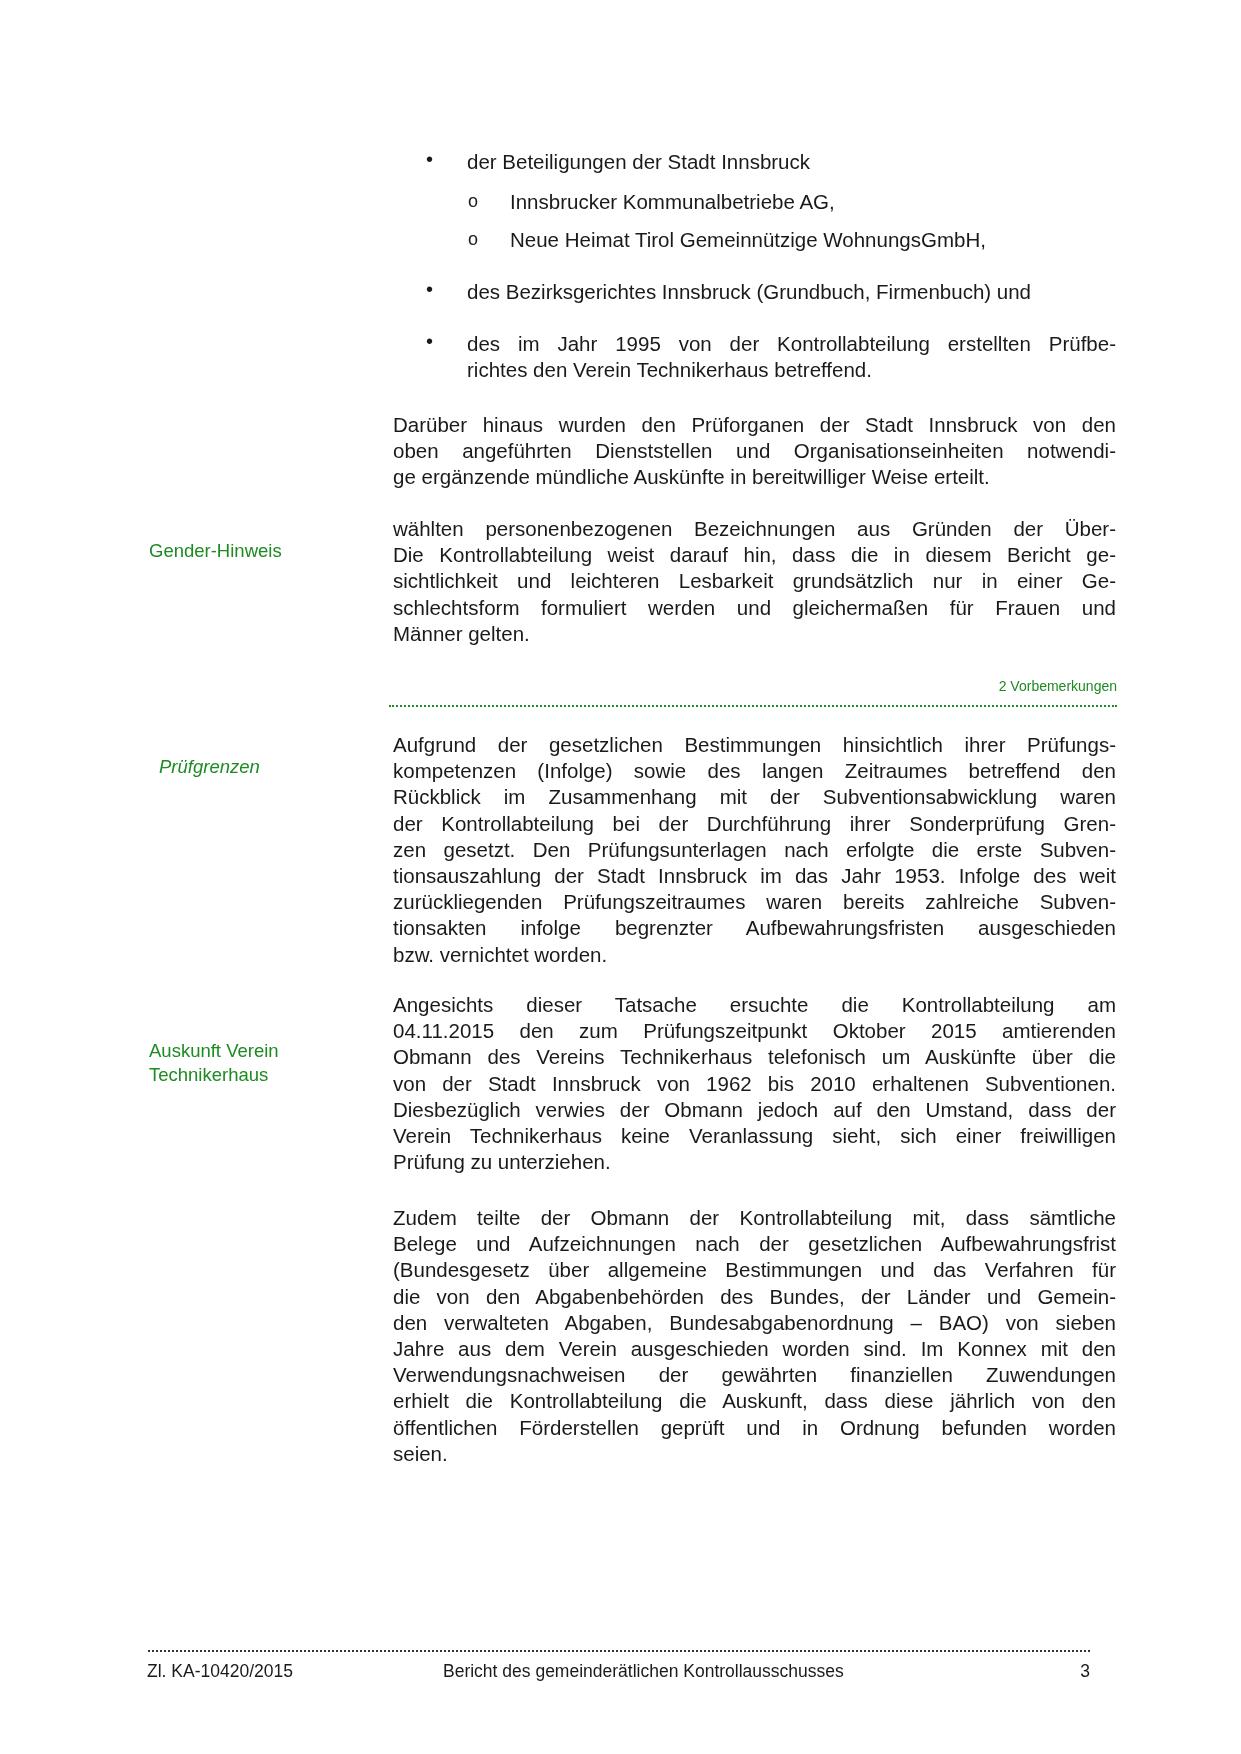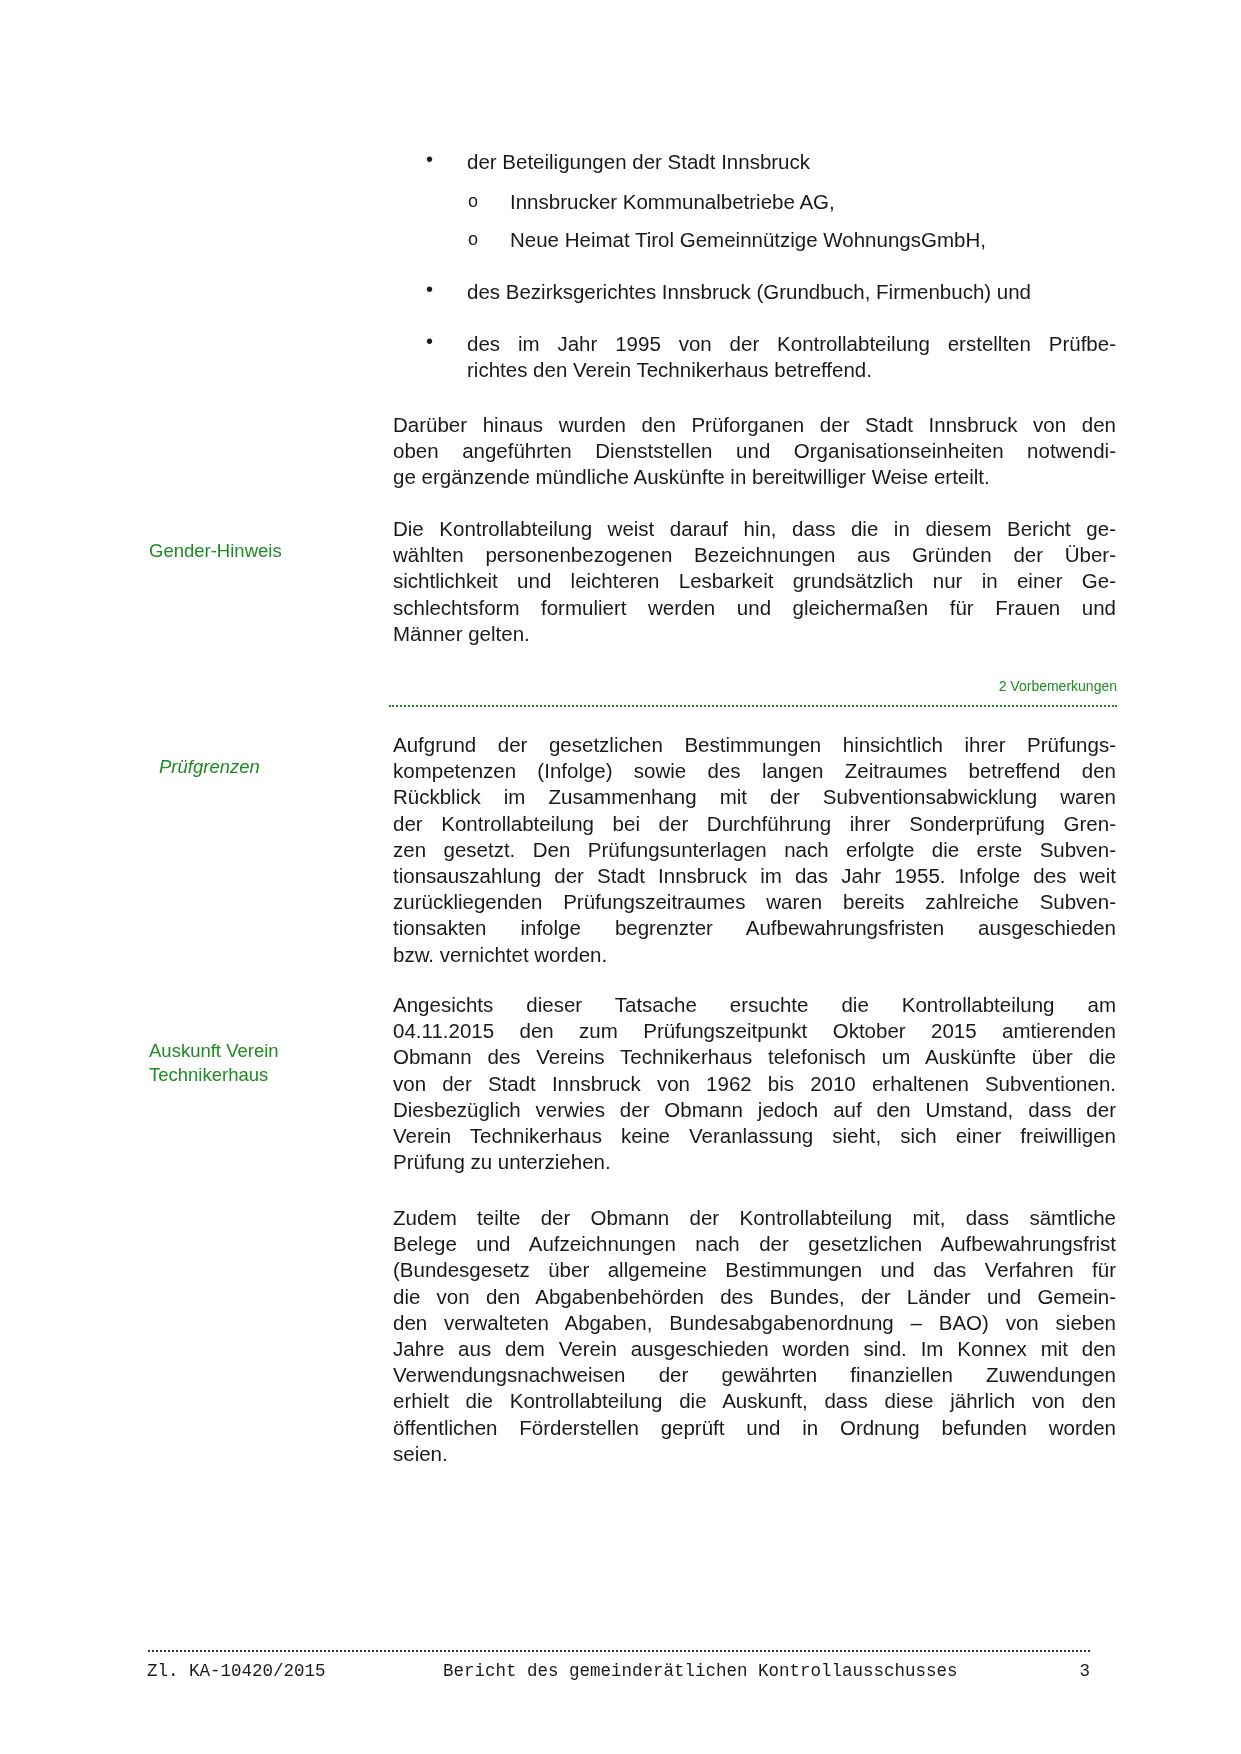--- a/index.html
+++ b/index.html
@@ -48,8 +48,8 @@
 
 <div class="abs label" style="left:149px; top:515px;">Gender-Hinweis</div>
 <div class="abs body-text" style="left:393px; top:516px; width:723px;">
+  <span class="jline">wählten personenbezogenen Bezeichnungen aus Gründen der Über-</span>
   <span class="jline">Die Kontrollabteilung weist darauf hin, dass die in diesem Bericht ge-</span>
-  <span class="jline">wählten personenbezogenen Bezeichnungen aus Gründen der Über-</span>
   <span class="jline">sichtlichkeit und leichteren Lesbarkeit grundsätzlich nur in einer Ge-</span>
   <span class="jline">schlechtsform formuliert werden und gleichermaßen für Frauen und</span>
   <span class="jline last">Männer gelten.</span>

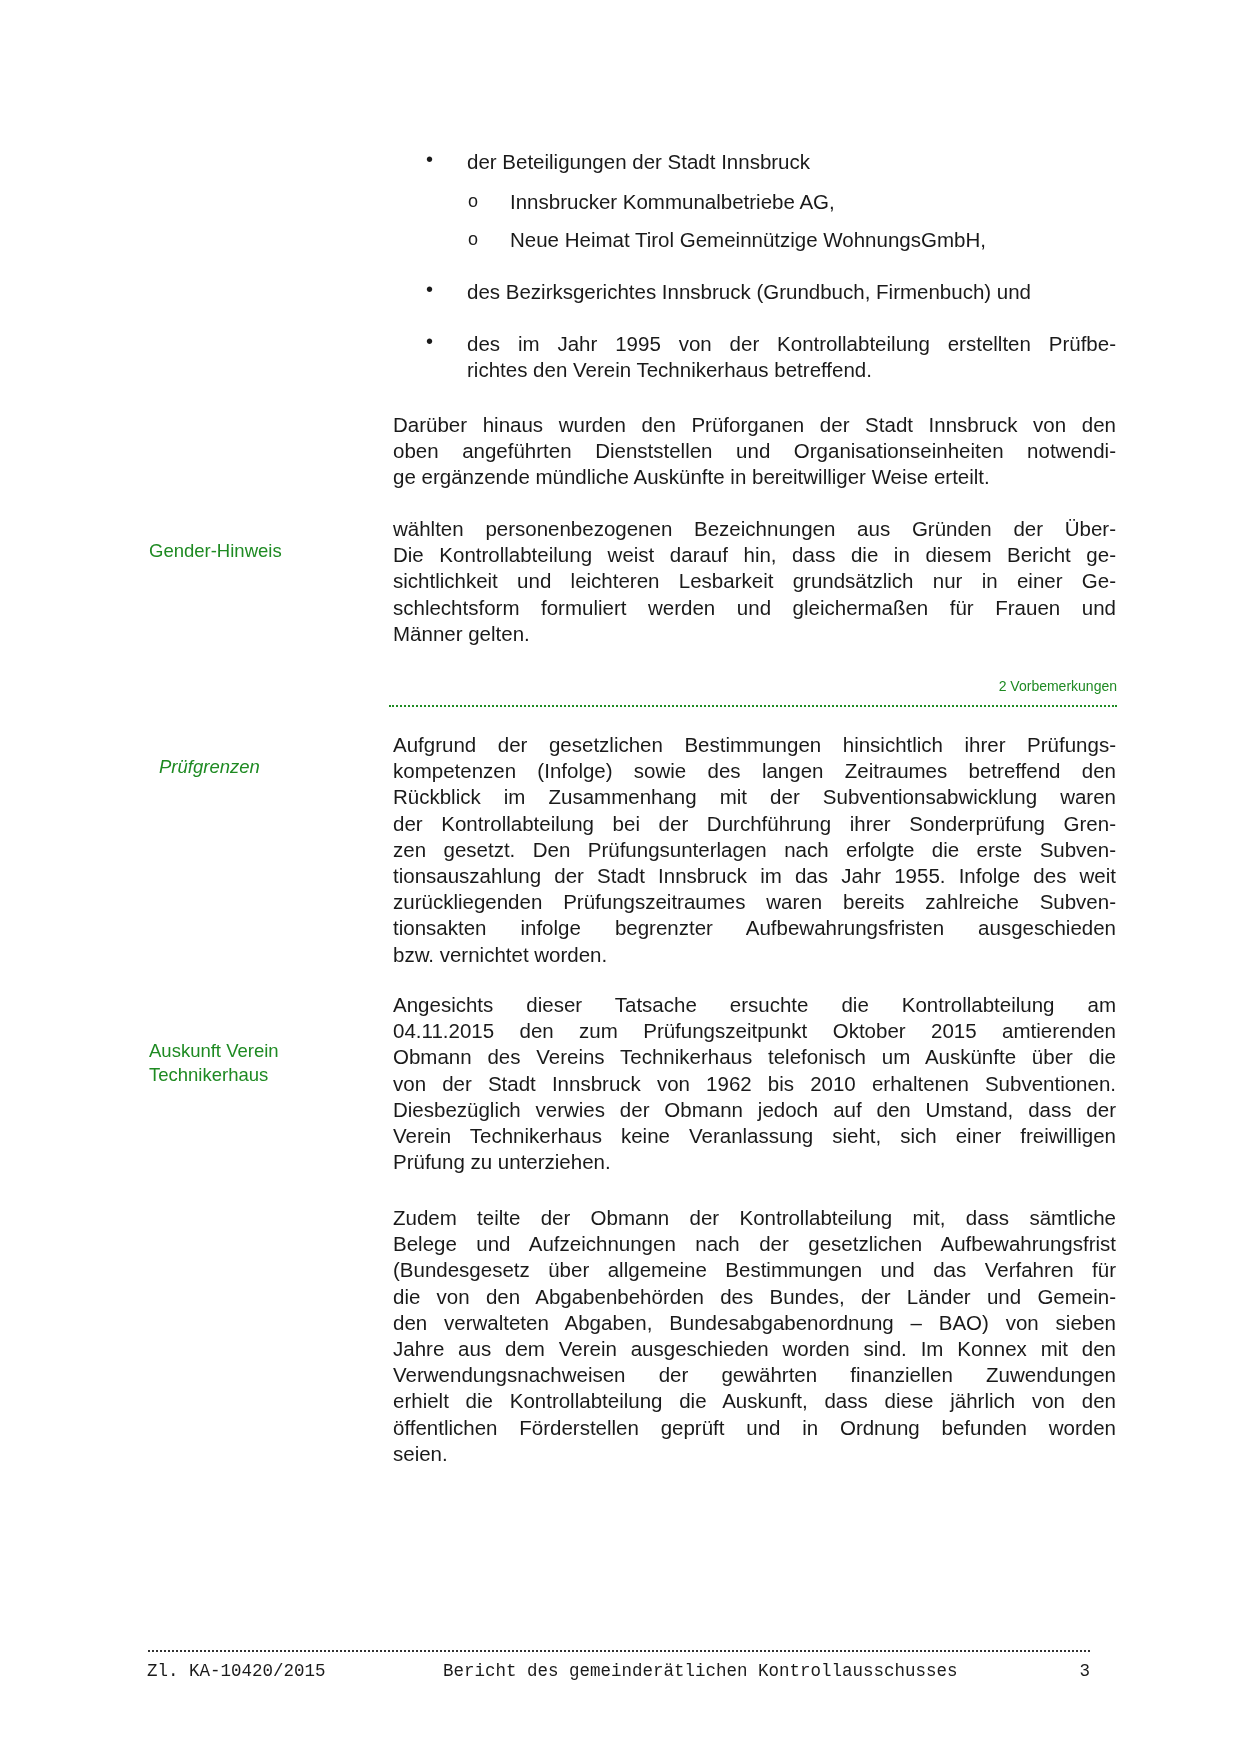--- a/index.html
+++ b/index.html
@@ -65,7 +65,7 @@
   <span class="jline">Rückblick im Zusammenhang mit der Subventionsabwicklung waren</span>
   <span class="jline">der Kontrollabteilung bei der Durchführung ihrer Sonderprüfung Gren-</span>
   <span class="jline">zen gesetzt. Den Prüfungsunterlagen nach erfolgte die erste Subven-</span>
-  <span class="jline">tionsauszahlung der Stadt Innsbruck im das Jahr 1955. Infolge des weit</span>
+  <span class="jline">tionsauszahlung der Stadt Innsbruck im das Jahr 1953. Infolge des weit</span>
   <span class="jline">zurückliegenden Prüfungszeitraumes waren bereits zahlreiche Subven-</span>
   <span class="jline">tionsakten infolge begrenzter Aufbewahrungsfristen ausgeschieden</span>
   <span class="jline last">bzw. vernichtet worden.</span>

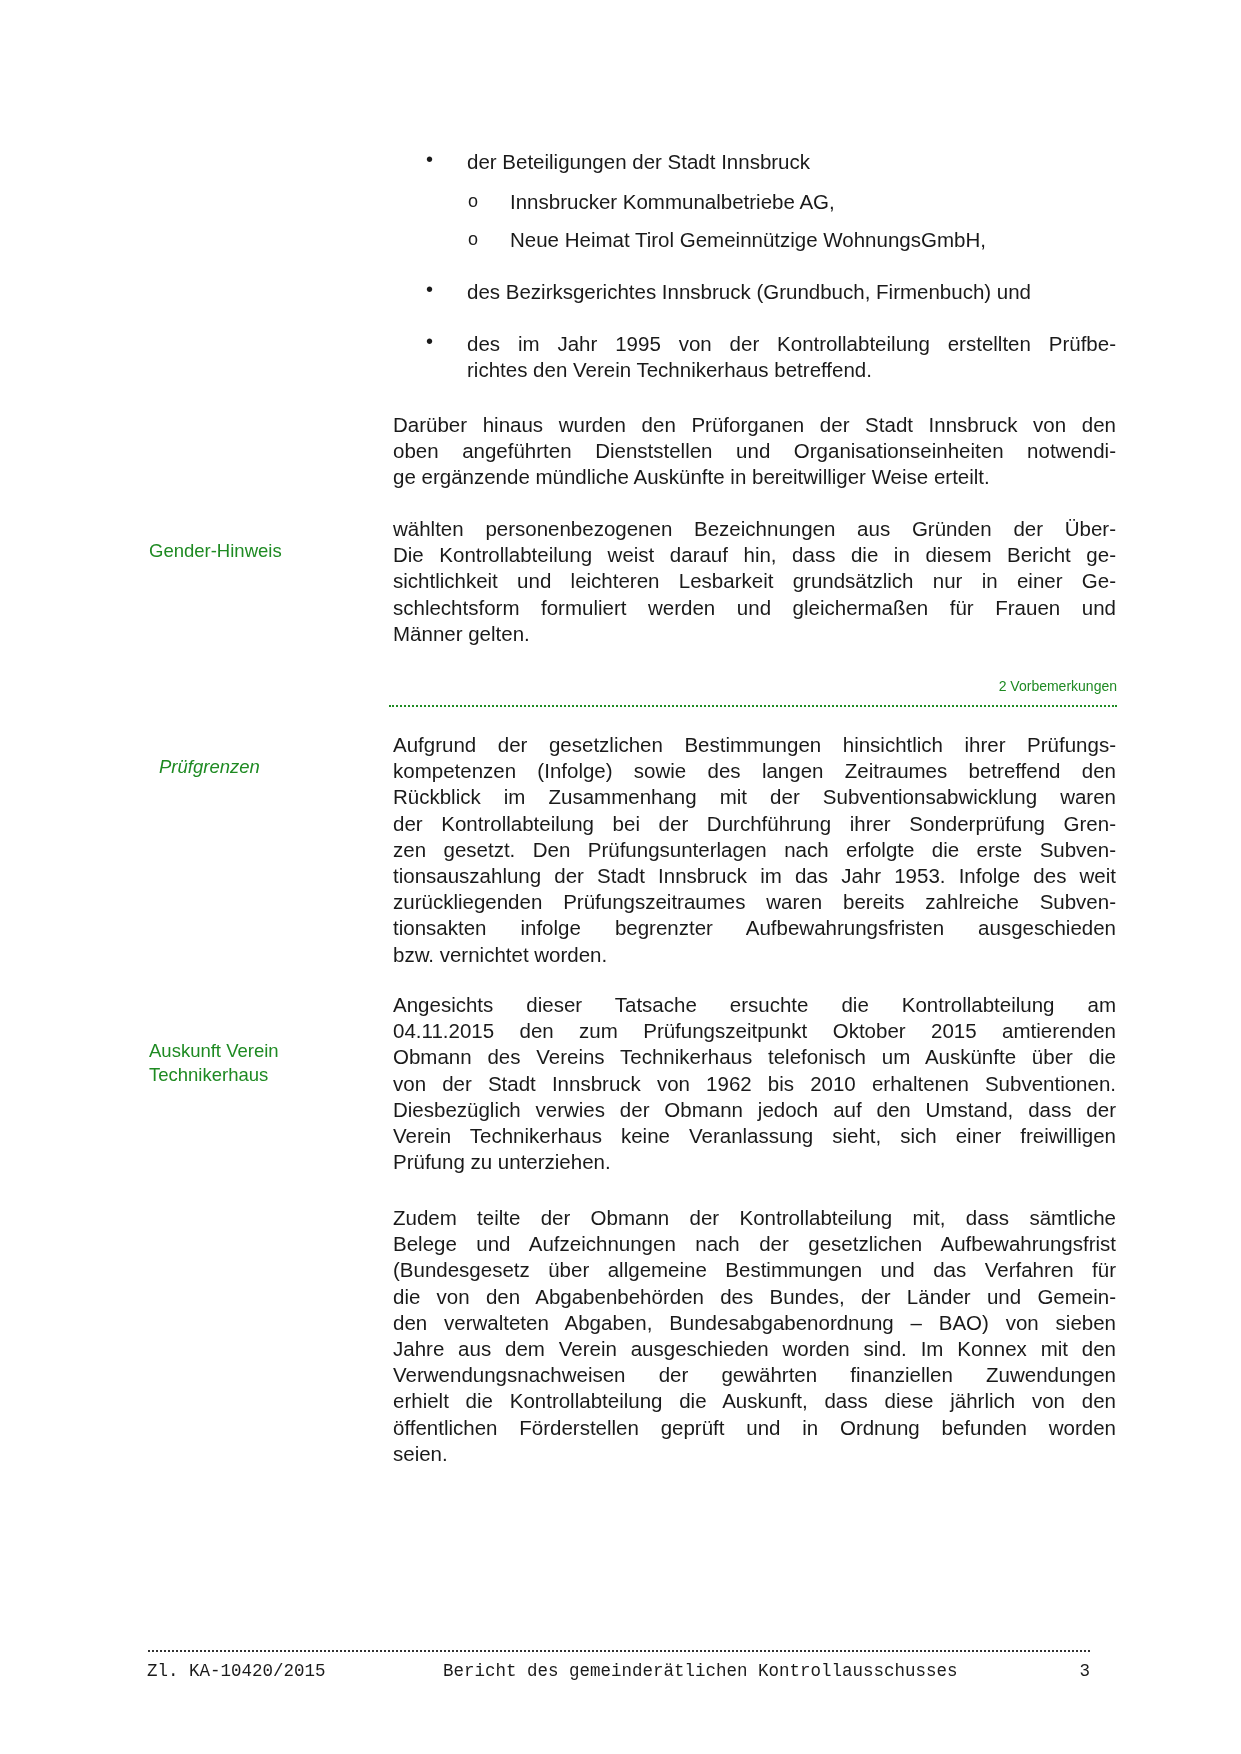--- a/index.html
+++ b/index.html
@@ -15,7 +15,7 @@
   .dots { border-bottom: 2px dotted #1e8a22; height: 0; }
   .dots-black { border-bottom: 2px dotted #333; height: 0; }
   .bullet { font-size: 20px; }
-  .footer { font-size: 17.5px; line-height: 22px; color: #1a1a1a; font-family: Liberation Mono, monospace; }
+  .footer { font-size: 17.5px; line-height: 22px; color: #1a1a1a; }
 </style>
 </head>
 <body>

